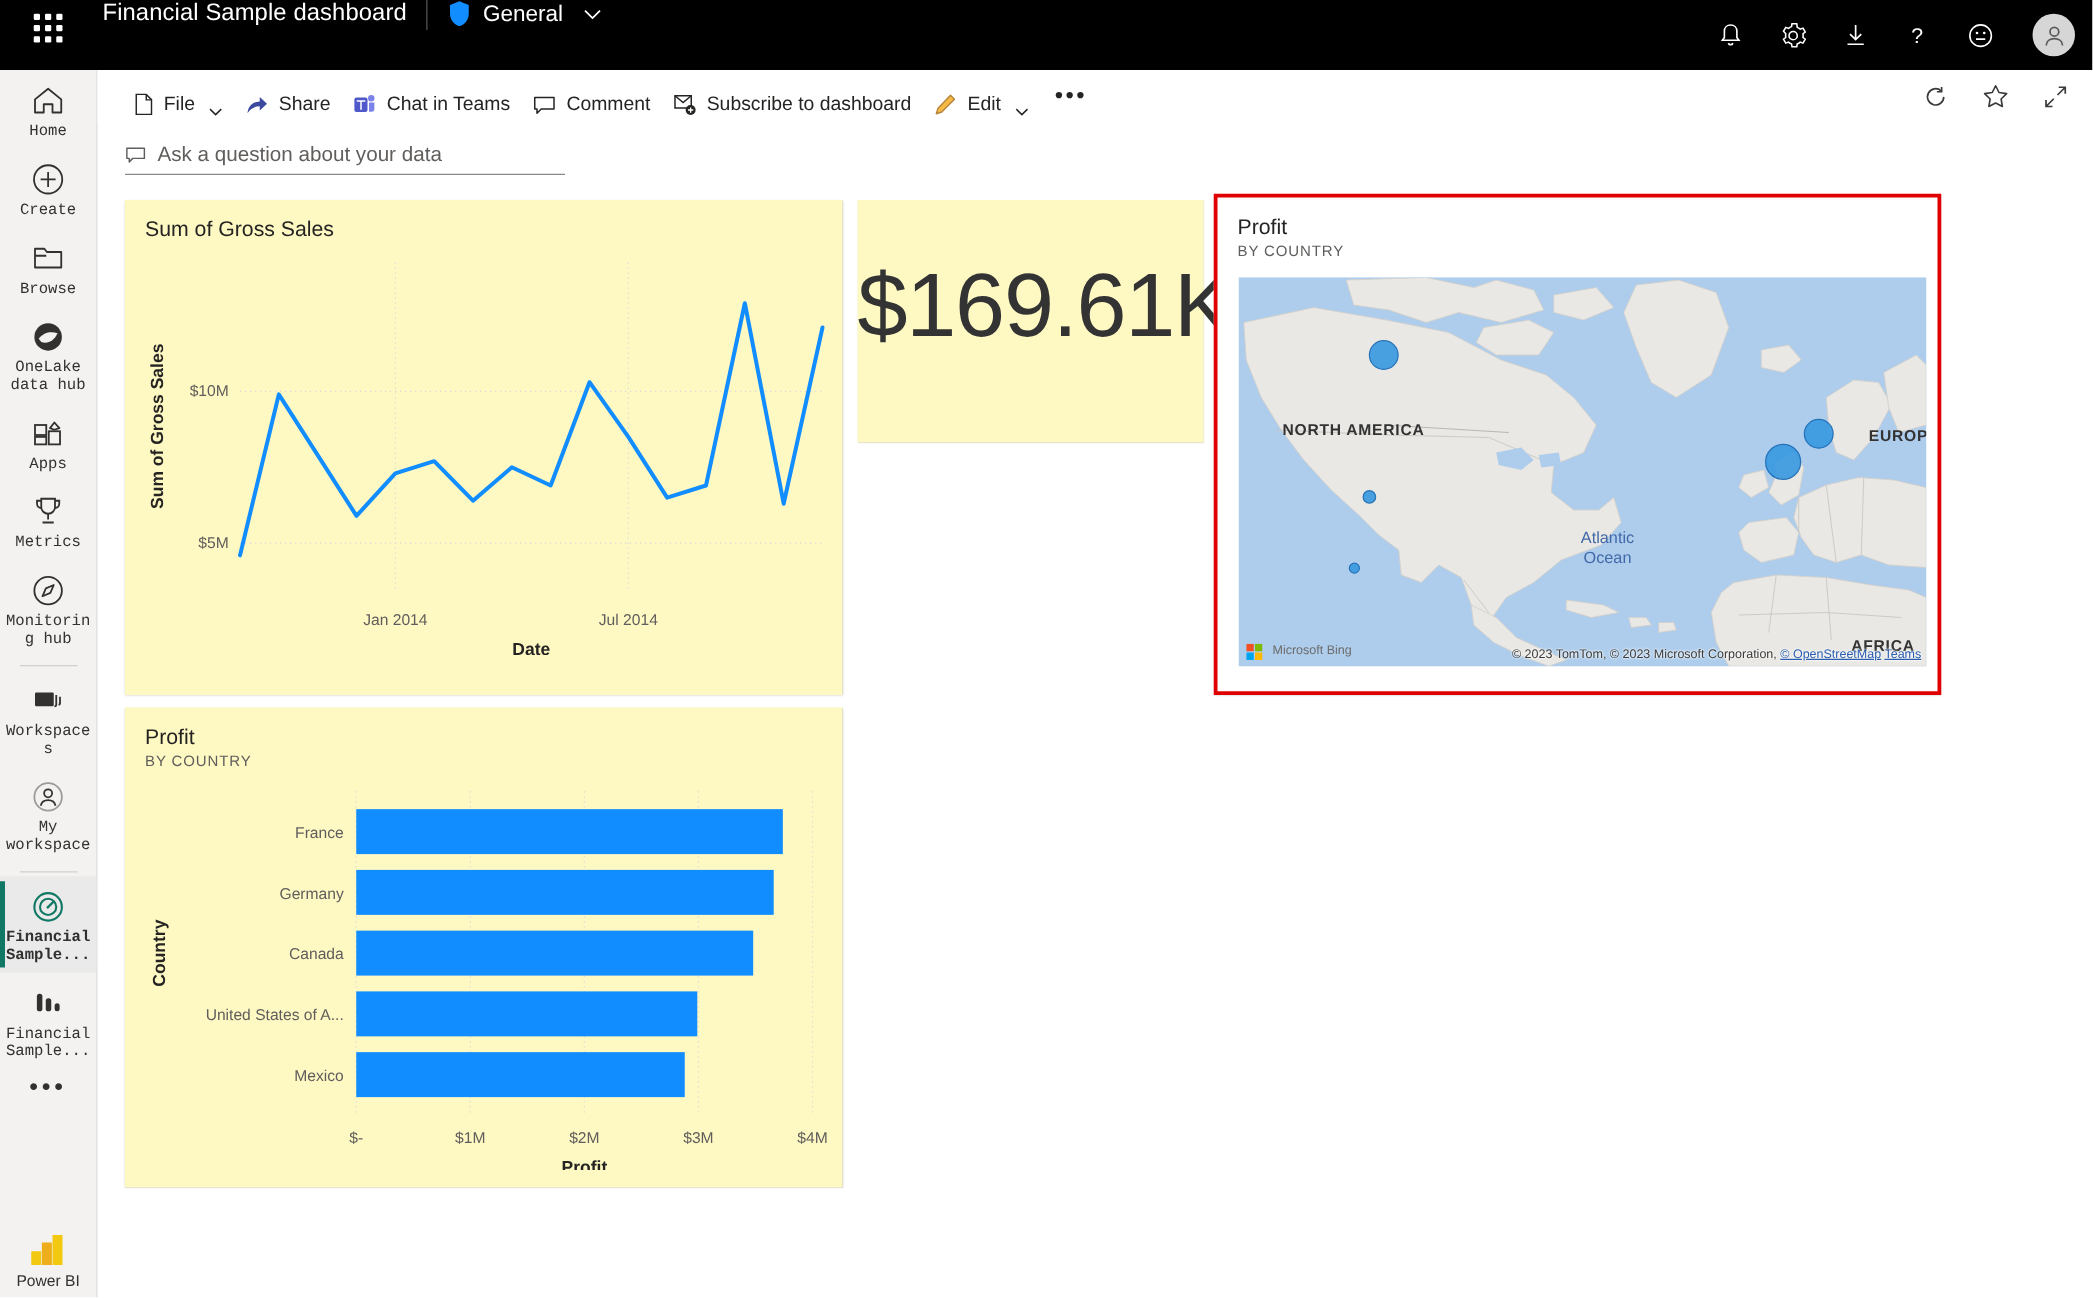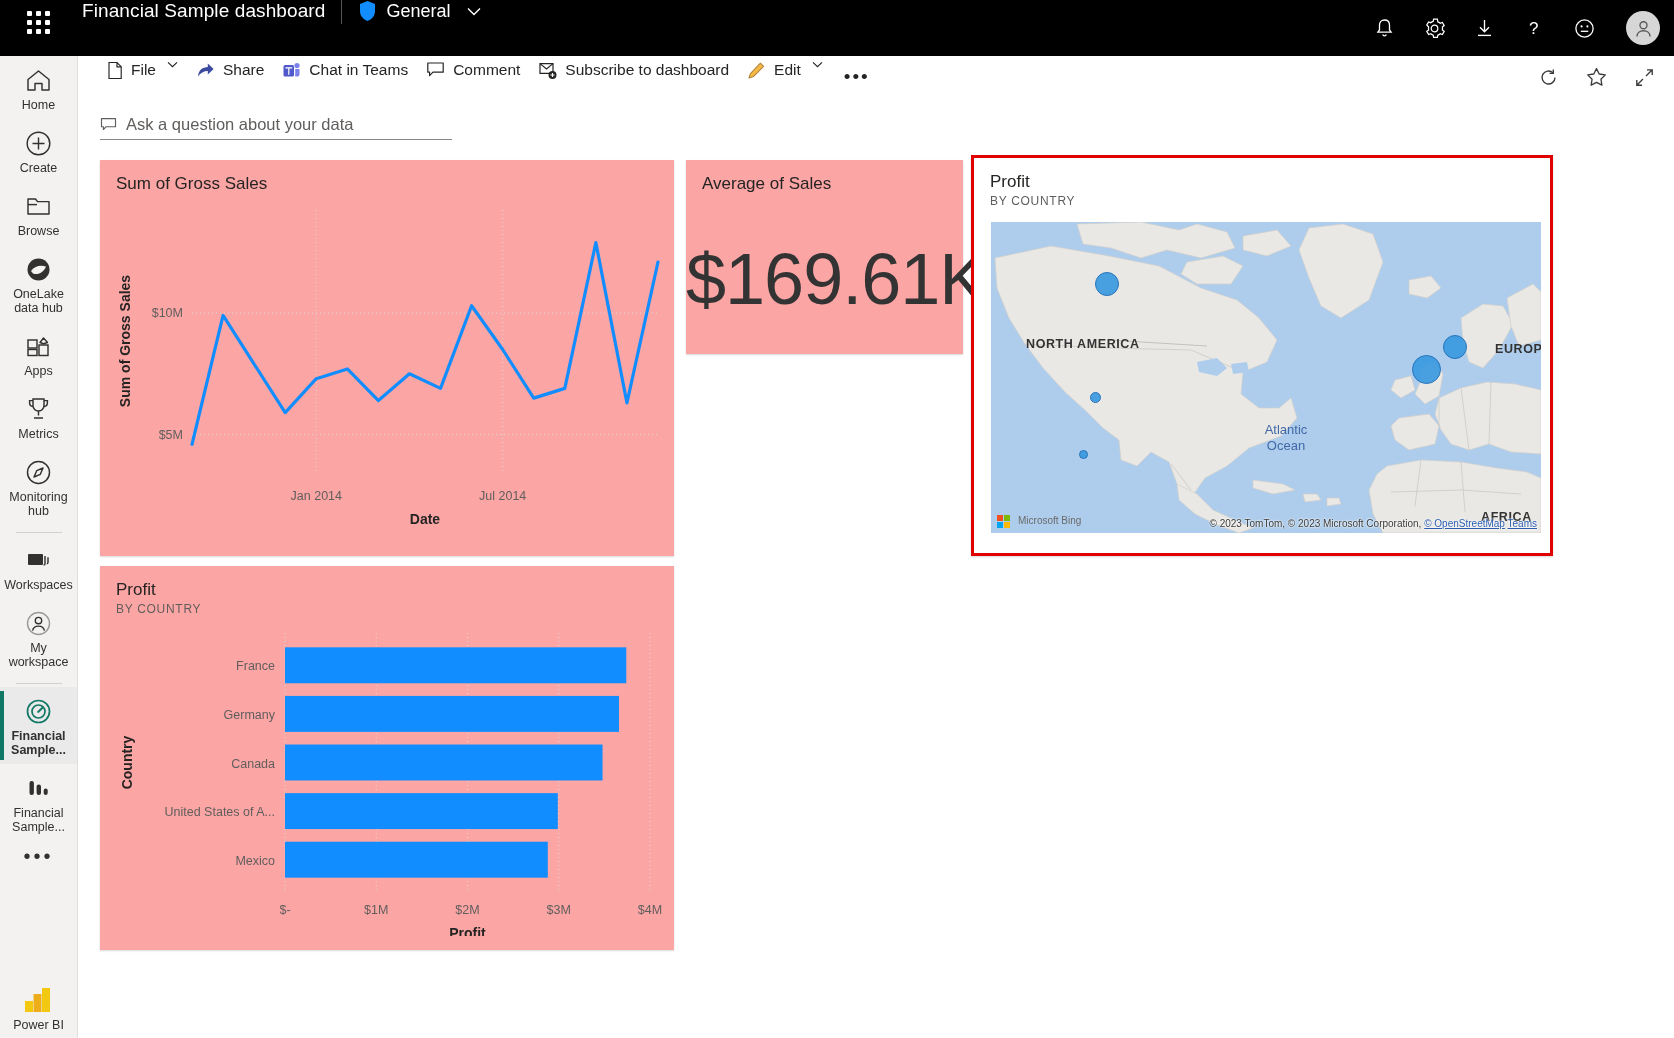--- a/index.html
+++ b/index.html
@@ -85,7 +85,7 @@
     background:#ffffff; display:flex; align-items:center; padding-left:20px;
   }
   .cmd {
-    display:flex; align-items:flex-start; gap:8px; height:32px; padding:0 9px;
+    display:flex; align-items:flex-end; gap:8px; height:32px; padding:0 9px;
     cursor:pointer; color:#252423; font-size:15.5px; white-space:nowrap;
   }
   .cmd .cchev { margin-left:3px; }

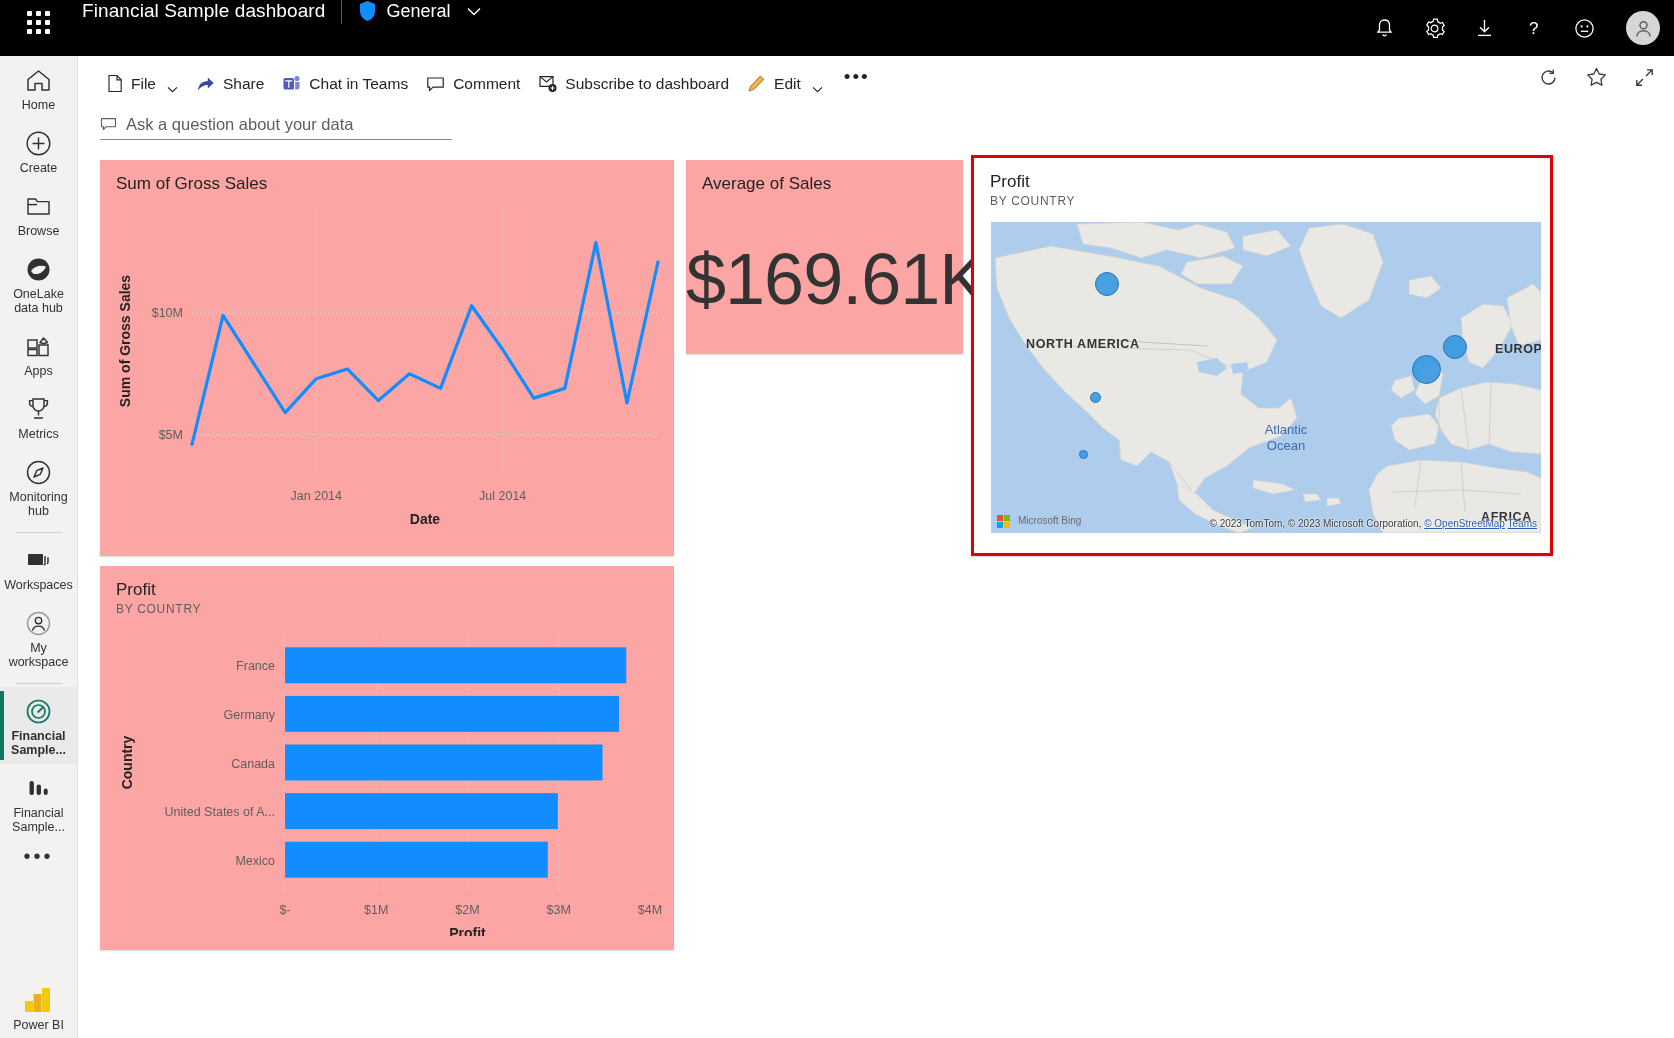--- a/index.html
+++ b/index.html
@@ -67,7 +67,7 @@
   .rail-item .glyph { height:30px; display:flex; align-items:center; justify-content:center; }
   .rail-label {
     font-size:12.5px; color:#323130; text-align:center; line-height:14px;
-    max-width:74px; word-wrap:break-word;
+    max-width:74px; word-wrap:break-word;font-family:Liberation Mono, monospace;
   }
   .rail-item.active { background:#eaeaea; }
   .rail-item.active .rail-label { font-weight:bold; }

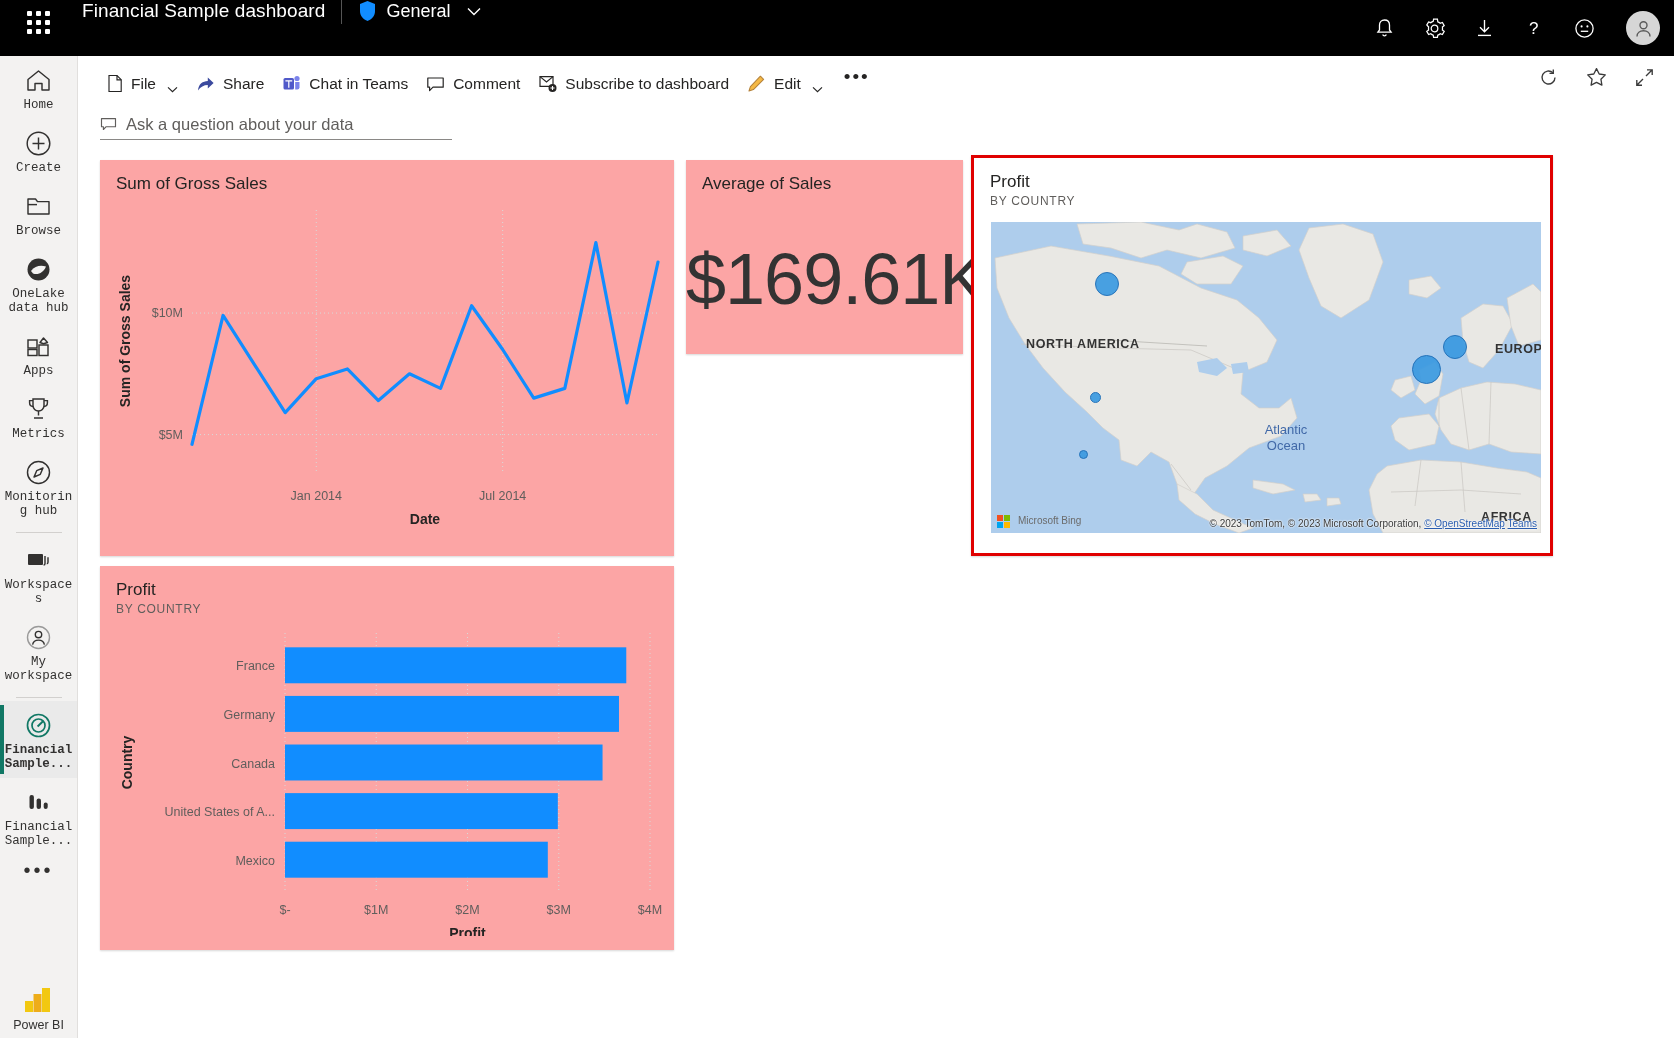--- a/index.html
+++ b/index.html
@@ -100,7 +100,7 @@
   #qna-text { font-size:16.5px; color:#605e5c; }
 
   
-  .tile { position:absolute; background:#fca5a5; box-shadow:0 .6px 1.8px rgba(0,0,0,.16), 0 .15px .45px rgba(0,0,0,.12); }
+  .tile { position:absolute; background:#fef9c3; box-shadow:0 .6px 1.8px rgba(0,0,0,.16), 0 .15px .45px rgba(0,0,0,.12); }
   .tile-title { font-size:17px; color:#252423; padding:14px 0 0 16px; line-height:20px; }
   .tile-sub { font-size:12px; color:#605e5c; letter-spacing:.7px; padding:2px 0 0 16px; }
 

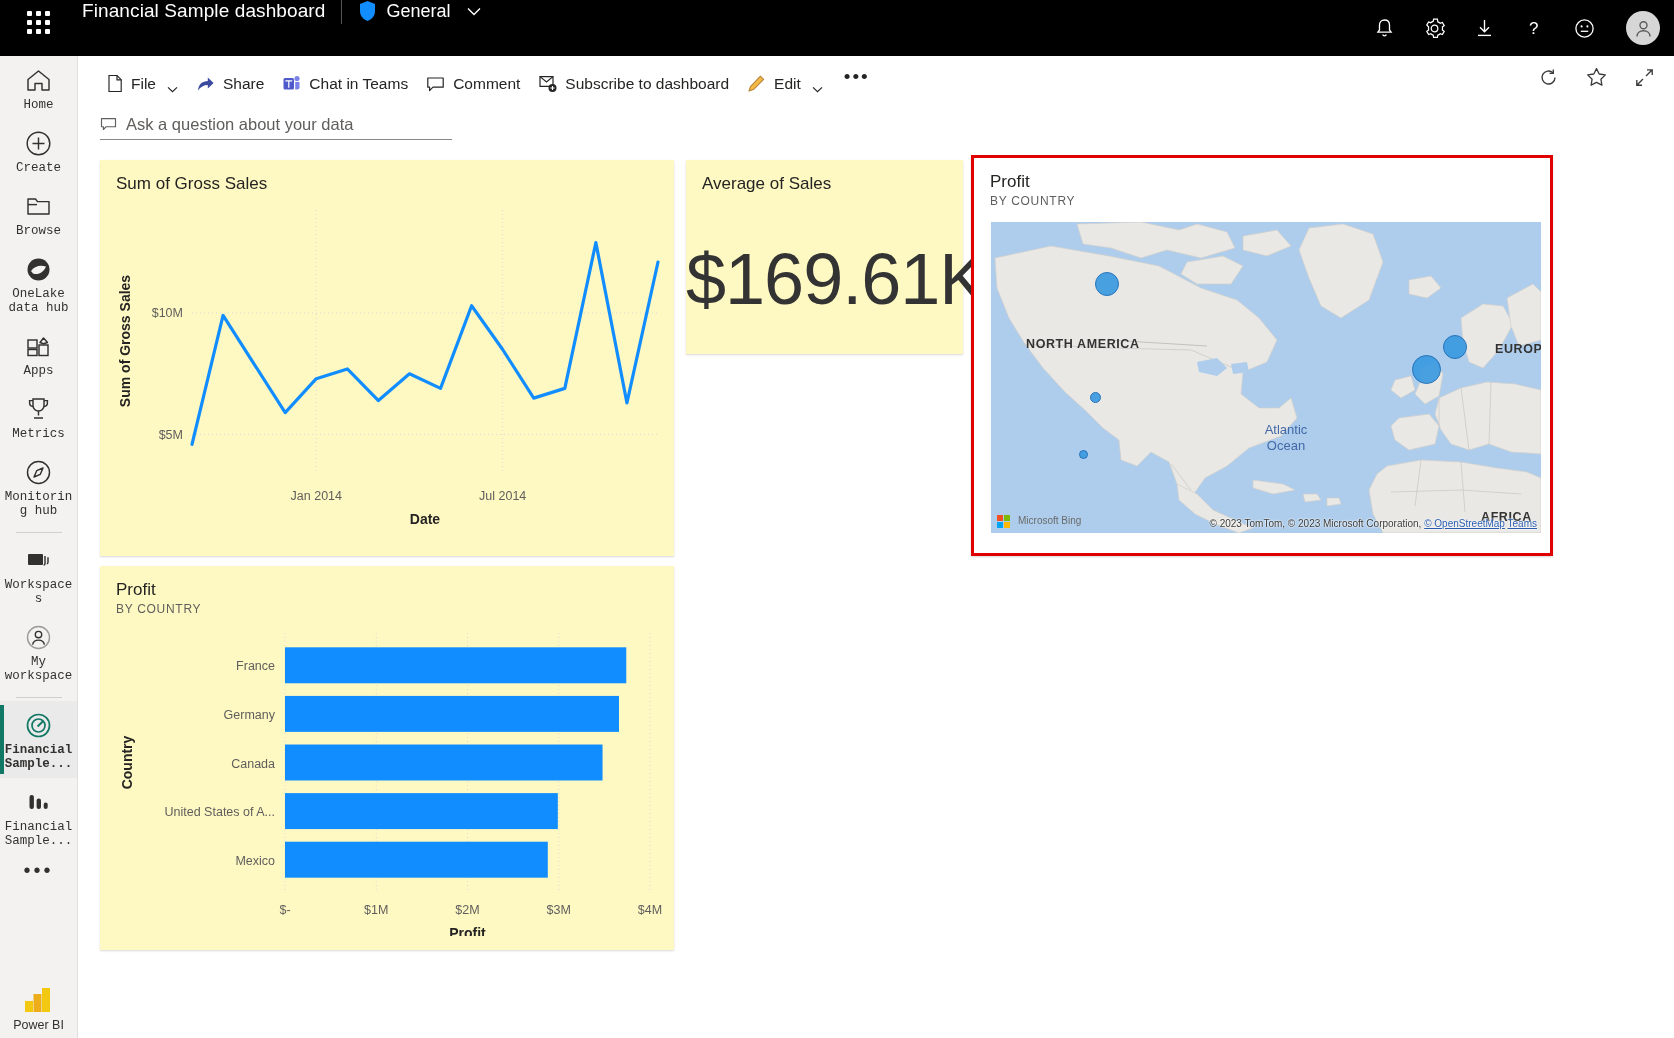--- a/index.html
+++ b/index.html
@@ -463,7 +463,6 @@
 </div>
 
 <div class="tile" id="tile-kpi">
-  <div class="tile-title">Average of Sales</div>
   <div id="kpi-value">$169.61K</div>
 </div>
 

